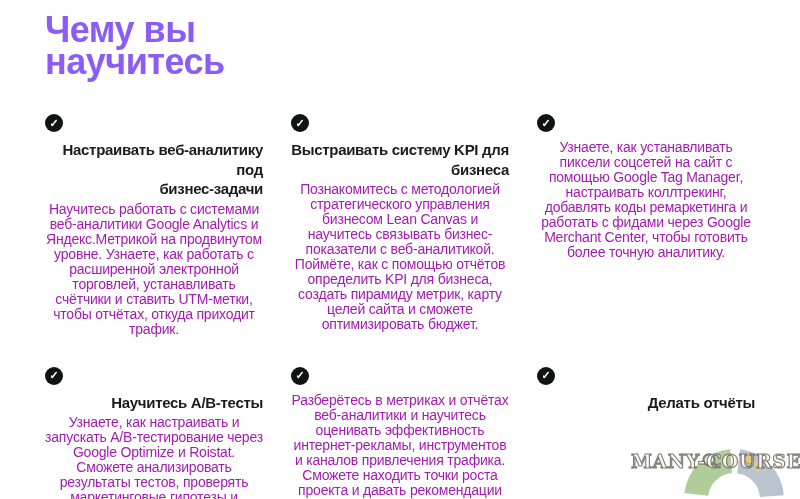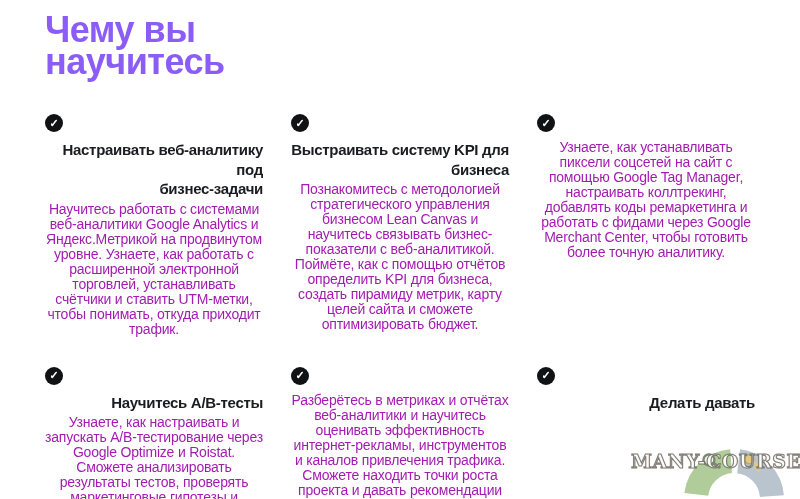--- a/index.html
+++ b/index.html
@@ -103,7 +103,7 @@
         </div>
         <div class="card-title">Настраивать веб-аналитику под
 бизнес-задачи</div>
-        <div class="card-desc">Научитесь работать с системами веб-аналитики Google Analytics и Яндекс.Метрикой на продвинутом уровне. Узнаете, как работать с расширенной электронной торговлей, устанавливать счётчики и ставить UTM-метки, чтобы понимать, откуда приходит трафик.</div>
+        <div class="card-desc">Научитесь работать с системами веб-аналитики Google Analytics и Яндекс.Метрикой на продвинутом уровне. Узнаете, как работать с расширенной электронной торговлей, устанавливать счётчики и ставить UTM-метки, чтобы отчётах, откуда приходит трафик.</div>
       </div>
 
       <div class="card">

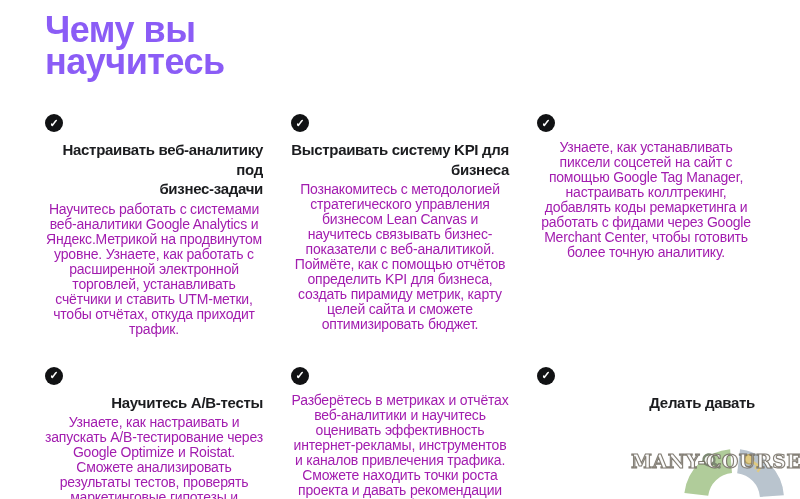--- a/index.html
+++ b/index.html
@@ -141,7 +141,7 @@
         <div class="check-badge">
           <span>✓</span>
         </div>
-        <div class="card-title">Делать давать</div>
+        <div class="card-title">Делать отчёты</div>
       </div>
 
     </div>

